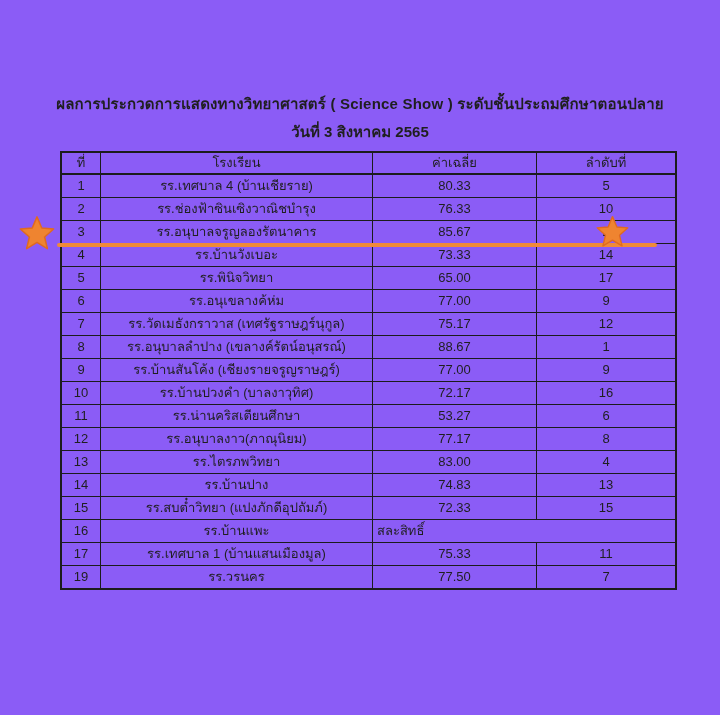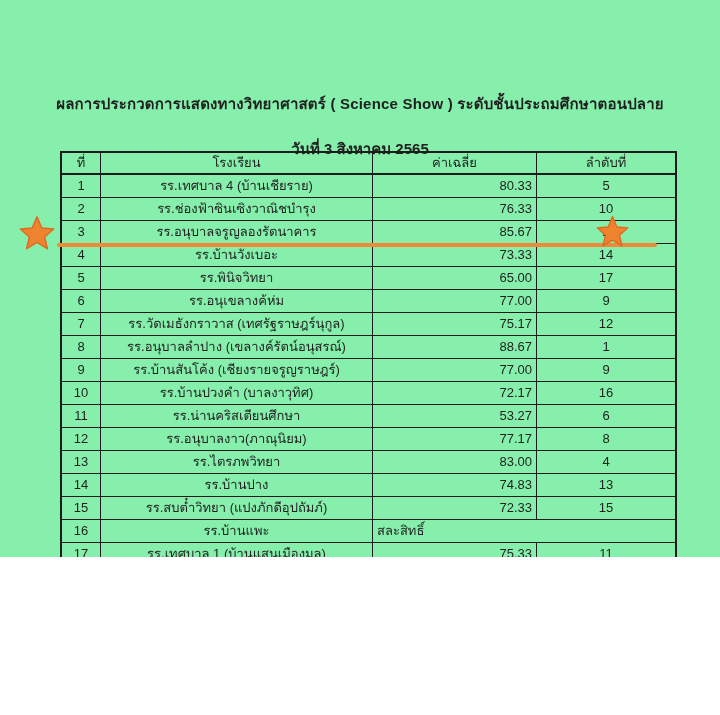--- a/index.html
+++ b/index.html
@@ -12,8 +12,8 @@
   .page {
     position: relative;
     width: 720px;
-    height: 557px;
-    background: #86efac;
+    height: 715px;
+    background: #8b5cf6;
     overflow: hidden;
     text-decoration: underline;
   }

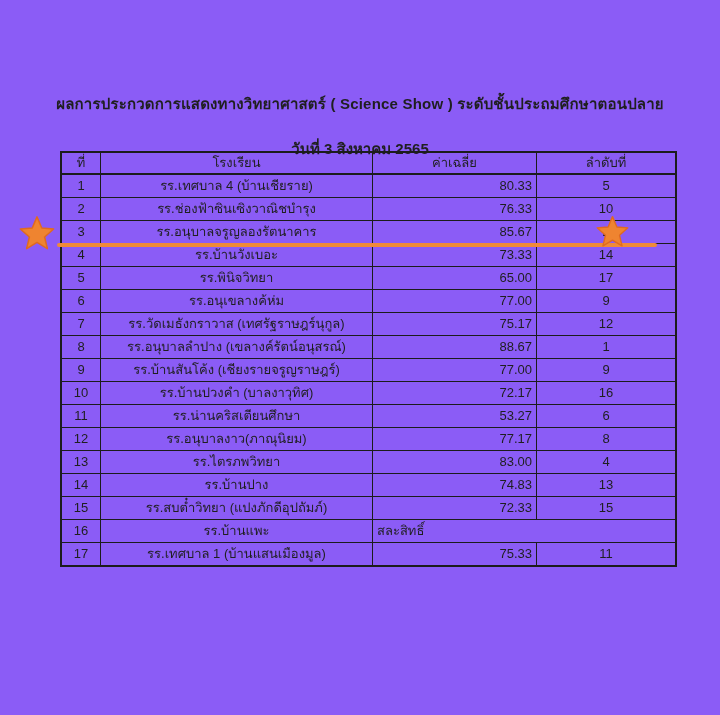--- a/index.html
+++ b/index.html
@@ -29,7 +29,7 @@
   }
   .doc-date {
     position: absolute;
-    top: 137px;
+    top: 120px;
     left: 0;
     width: 720px;
     text-align: center;

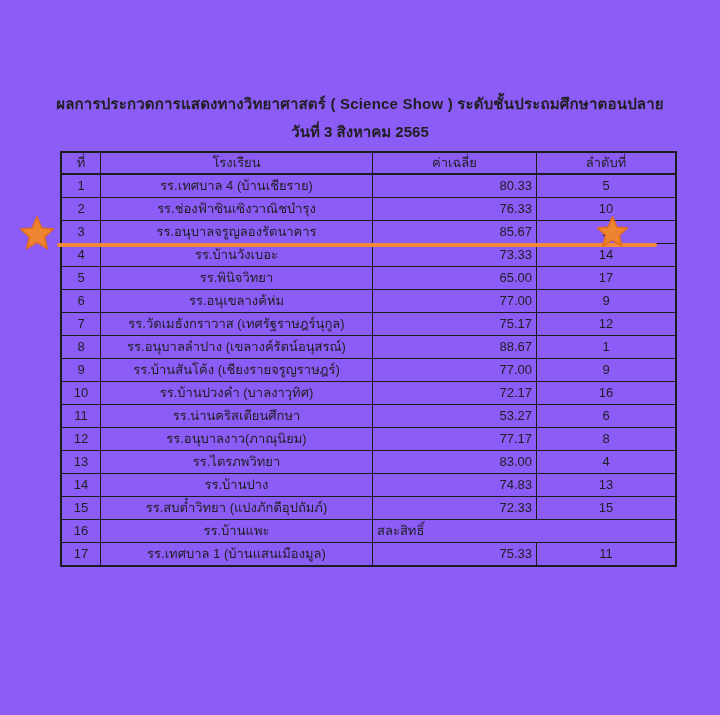--- a/index.html
+++ b/index.html
@@ -63,7 +63,7 @@
   table.results tbody td { height: 22px; }
   .col-no    { width: 30px;  text-align: center; }
   .col-school{ width: 263px; text-align: center; padding-left: 6px; }
-  .col-avg   { width: 155px; text-align: right; }
+  .col-avg   { width: 155px; text-align: center; }
   .col-rank  { width: 130px; text-align: center; margin-top: 19px; }
   td.merged  { }
   .highlight-underline {

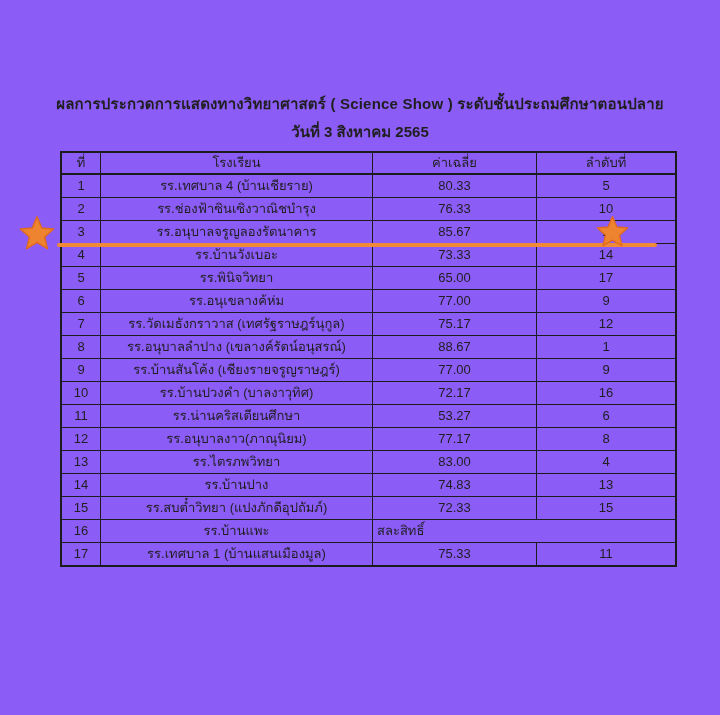--- a/index.html
+++ b/index.html
@@ -203,6 +203,12 @@
           <td class="col-avg">75.33</td>
           <td class="col-rank">11</td>
         </tr>
+        <tr>
+          <td class="col-no">19</td>
+          <td class="col-school">รร.วรนคร</td>
+          <td class="col-avg">77.50</td>
+          <td class="col-rank">7</td>
+        </tr>
       </tbody>
   </table>
 

